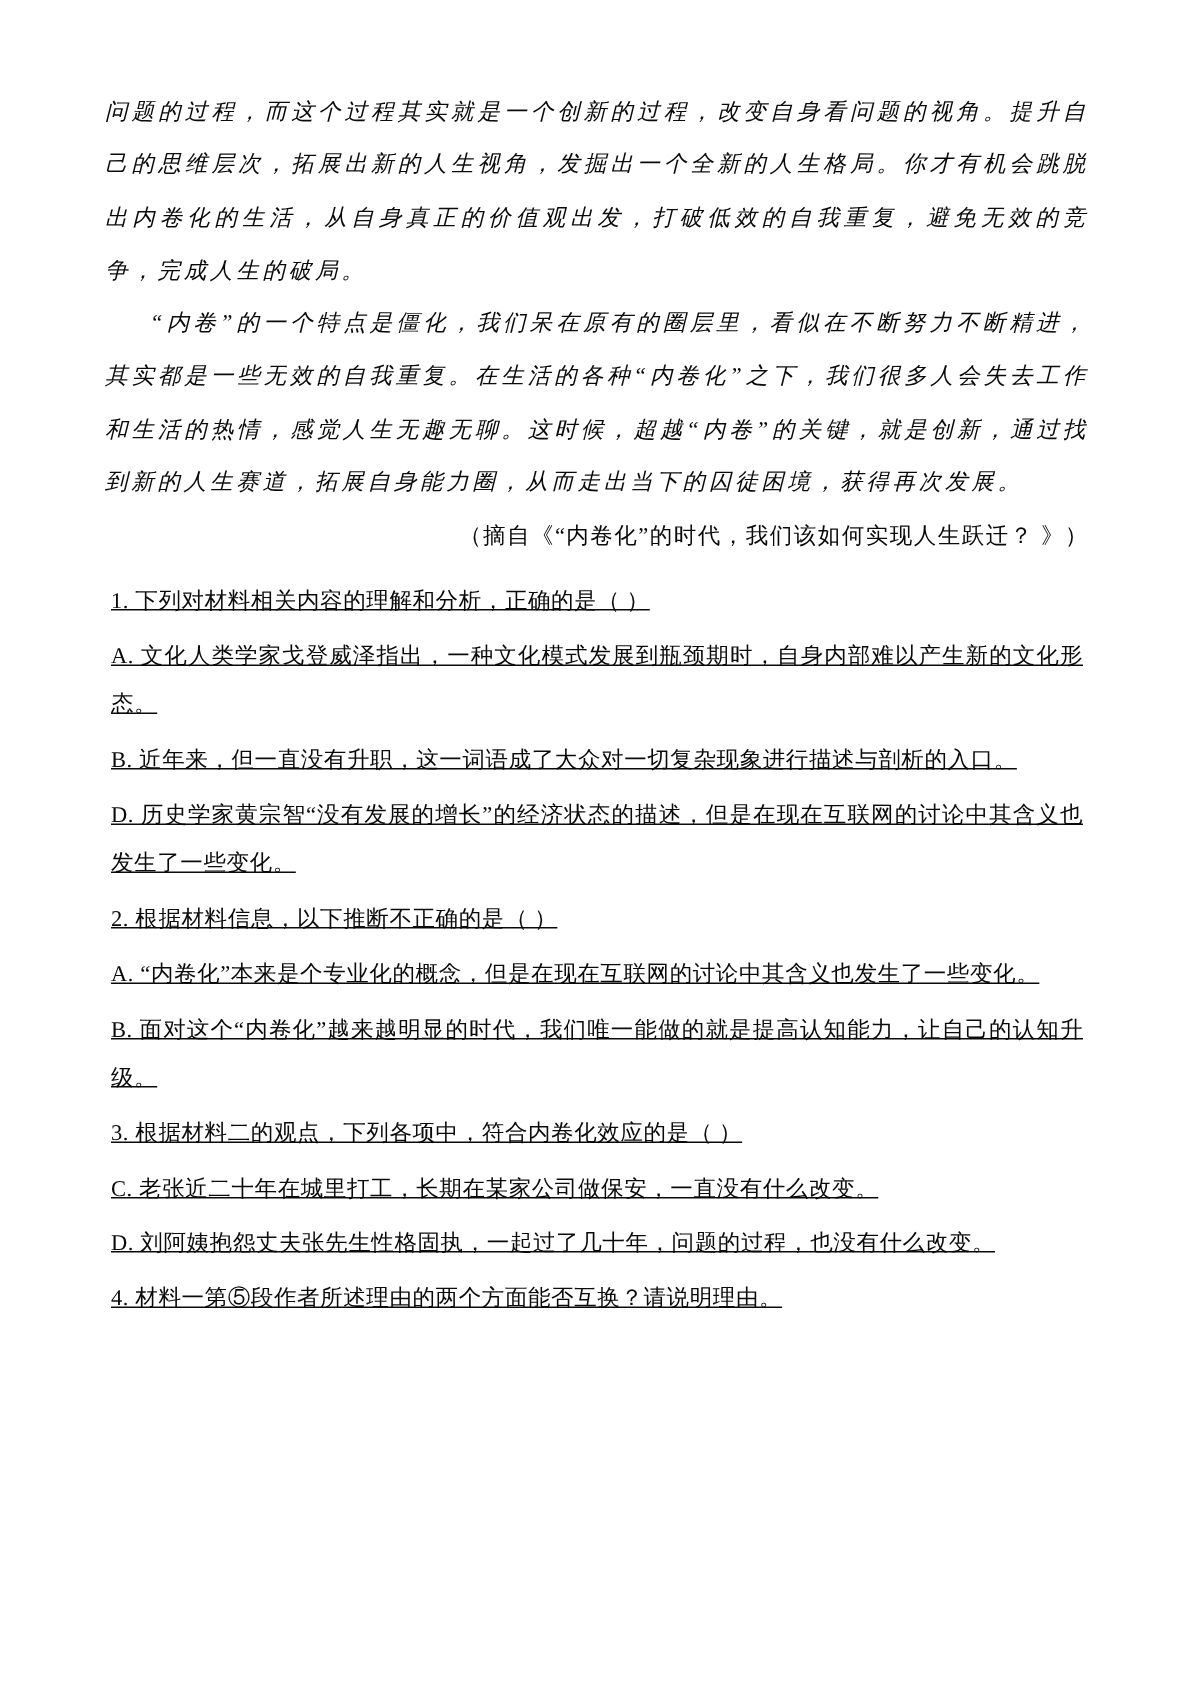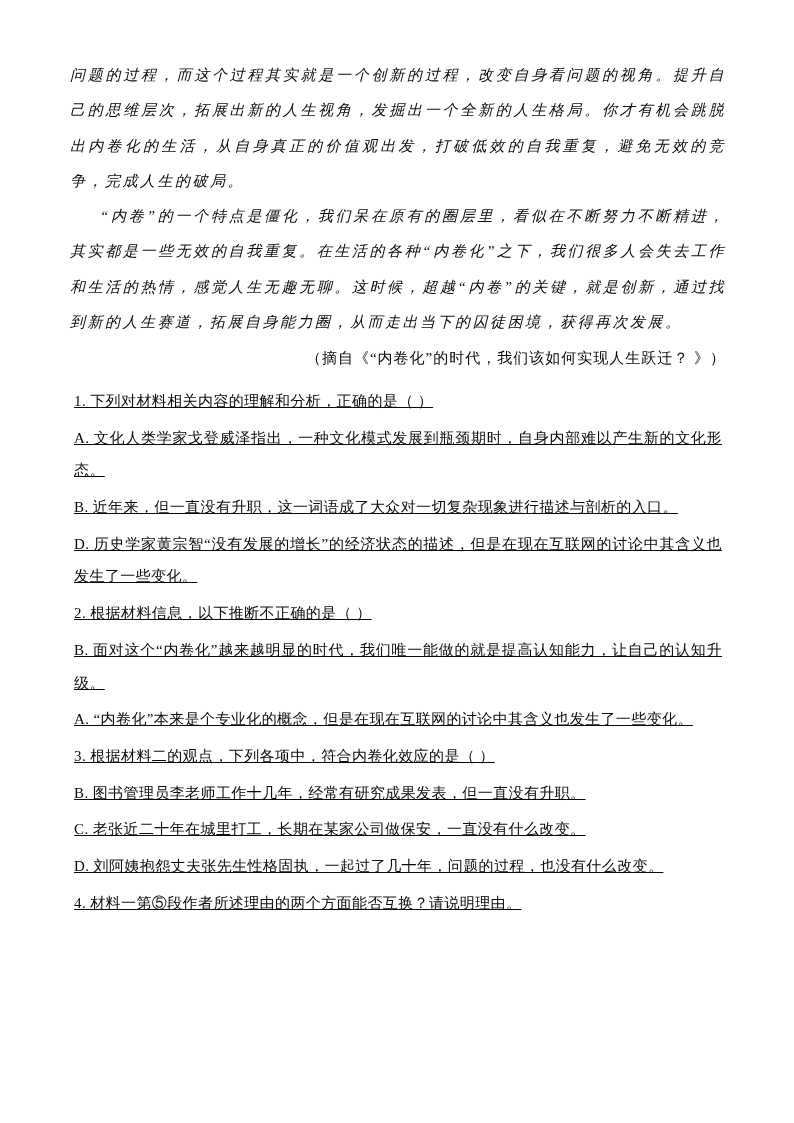--- a/index.html
+++ b/index.html
@@ -62,8 +62,8 @@
   <p class="q">D. 历史学家黄宗智“没有发展的增长”的经济状态的描述，但是在现在互联网的讨论中其含义也发生了一些变化。</p>
 
   <p class="q">2. 根据材料信息，以下推断不正确的是（    ）</p>
+  <p class="q">A. “内卷化”本来是个专业化的概念，但是在现在互联网的讨论中其含义也发生了一些变化。</p>
   <p class="q">B. 面对这个“内卷化”越来越明显的时代，我们唯一能做的就是提高认知能力，让自己的认知升级。</p>
-  <p class="q">A. “内卷化”本来是个专业化的概念，但是在现在互联网的讨论中其含义也发生了一些变化。</p>
 
   <p class="q">3. 根据材料二的观点，下列各项中，符合内卷化效应的是（    ）</p>
   <p class="q">B. 图书管理员李老师工作十几年，经常有研究成果发表，但一直没有升职。</p>

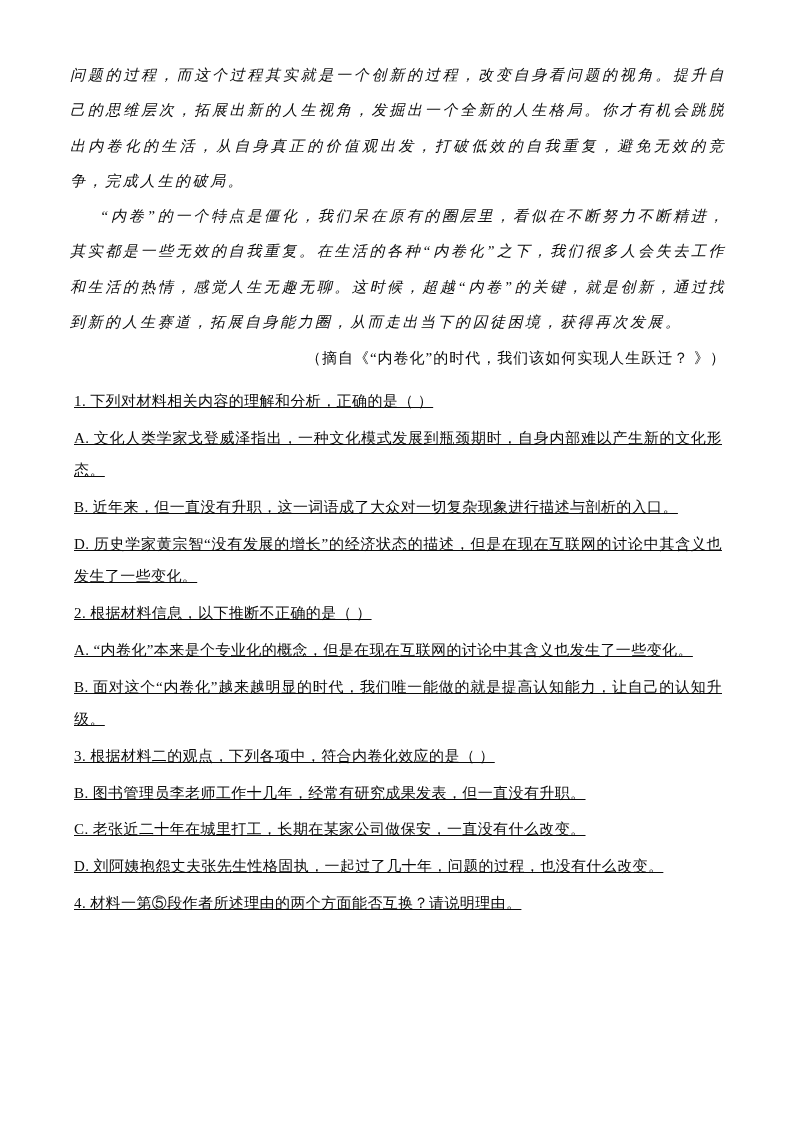--- a/index.html
+++ b/index.html
@@ -66,7 +66,6 @@
   <p class="q">B. 面对这个“内卷化”越来越明显的时代，我们唯一能做的就是提高认知能力，让自己的认知升级。</p>
 
   <p class="q">3. 根据材料二的观点，下列各项中，符合内卷化效应的是（    ）</p>
-  <p class="q">B. 图书管理员李老师工作十几年，经常有研究成果发表，但一直没有升职。</p>
   <p class="q">C. 老张近二十年在城里打工，长期在某家公司做保安，一直没有什么改变。</p>
   <p class="q">D. 刘阿姨抱怨丈夫张先生性格固执，一起过了几十年，问题的过程，也没有什么改变。</p>
 

